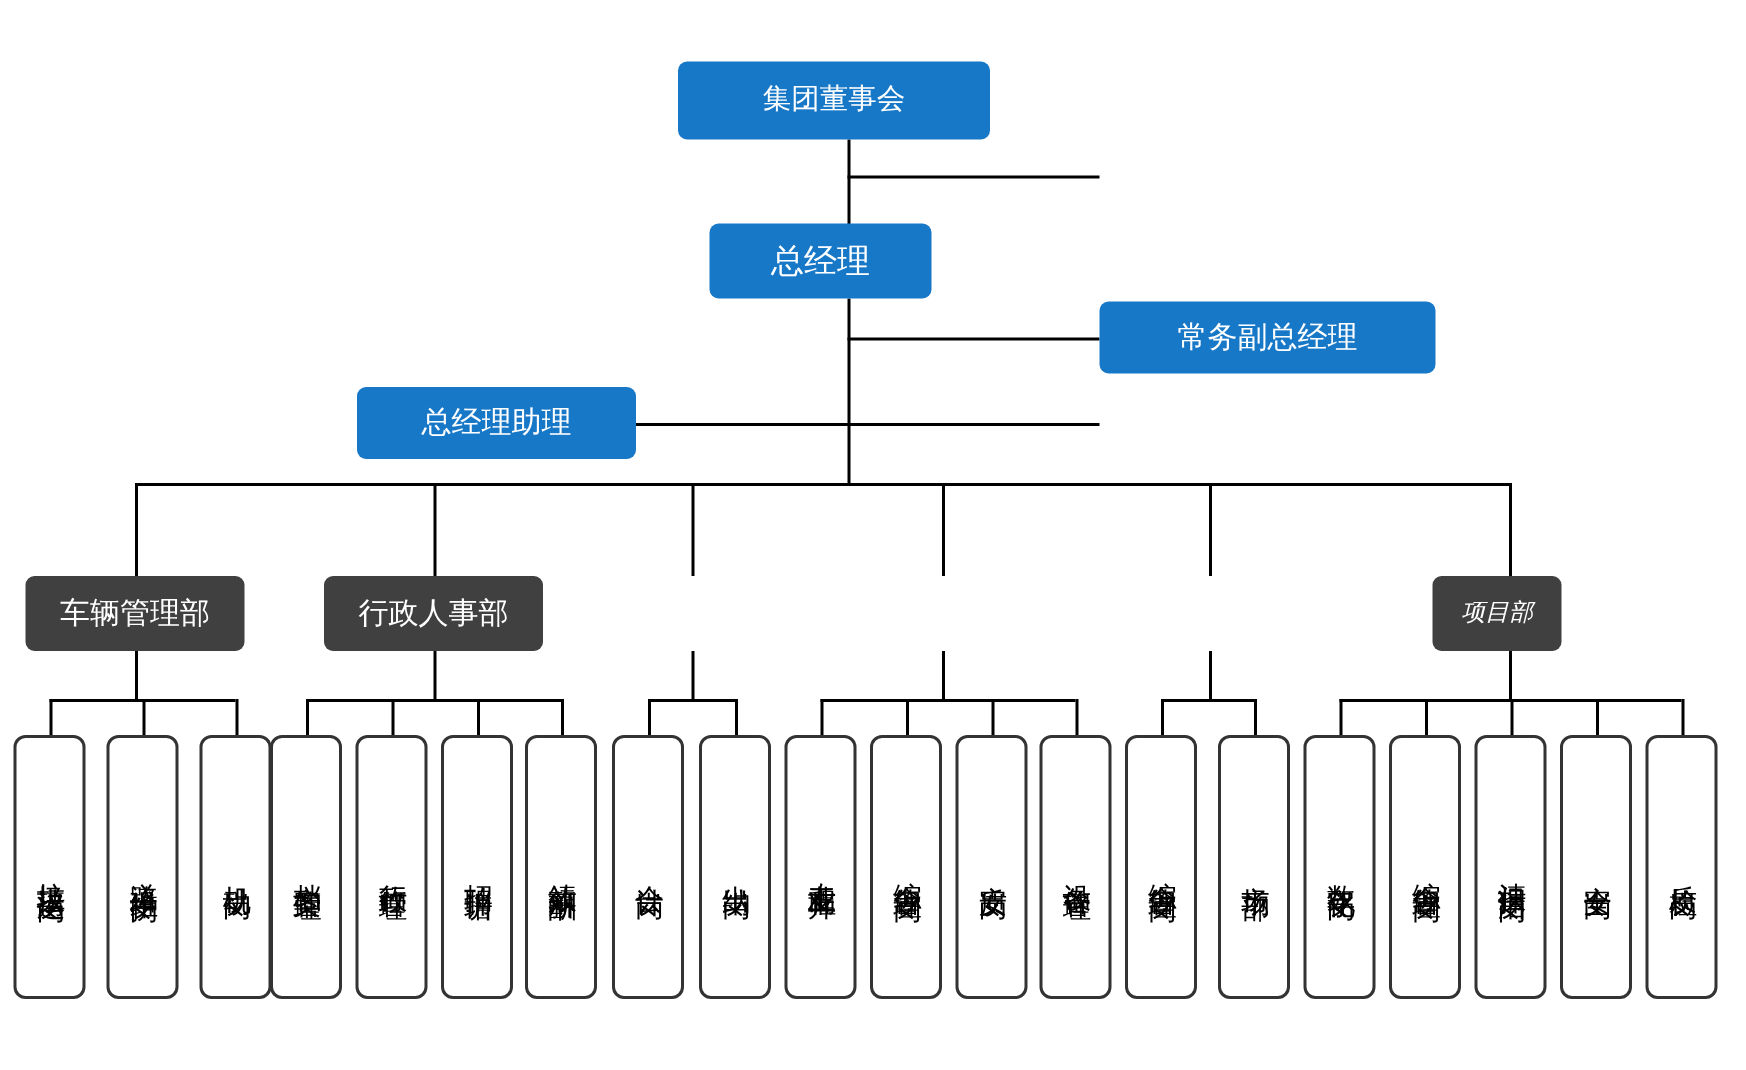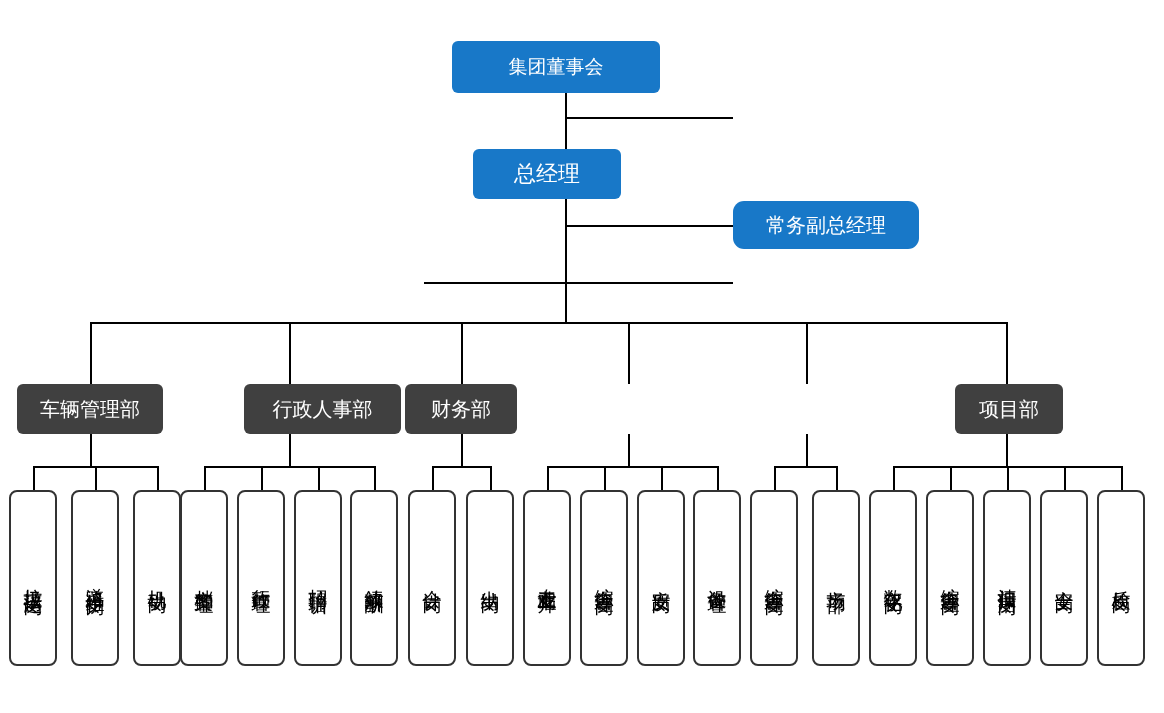--- a/index.html
+++ b/index.html
@@ -122,7 +122,7 @@
 
   <div class="node blue" style="left:473px; top:149px; width:148px; height:50px; font-size:22px;">总经理</div>
 
-  <div class="node blue" style="left:733px; top:201px; width:186px; height:48px; font-size:20px;border-radius:11px;">常务副总经理</div>
+  <div class="node blue" style="left:733px; top:201px; width:224px; height:48px; font-size:20px;">常务副总经理</div>
 
 
 

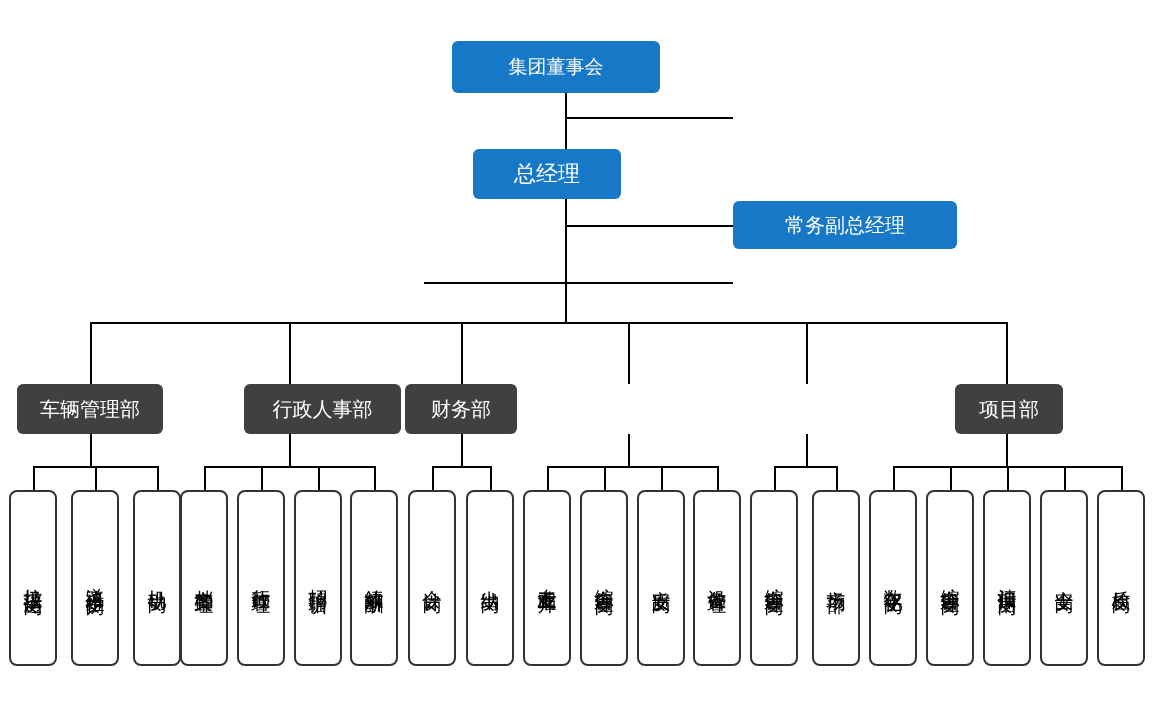--- a/index.html
+++ b/index.html
@@ -125,6 +125,7 @@
   <div class="node blue" style="left:733px; top:201px; width:224px; height:48px; font-size:20px;">常务副总经理</div>
 
 
+  <div class="node blue" style="left:238px; top:258px; width:186px; height:48px; font-size:20px;">总经理助理</div>
 
   <div class="node orange" style="left:17px; top:384px; width:146px; height:50px; font-size:20px;">车辆管理部</div>
   <div class="node orange" style="left:216px; top:384px; width:157px; height:50px; font-size:20px;margin-left:28px;">行政人事部</div>

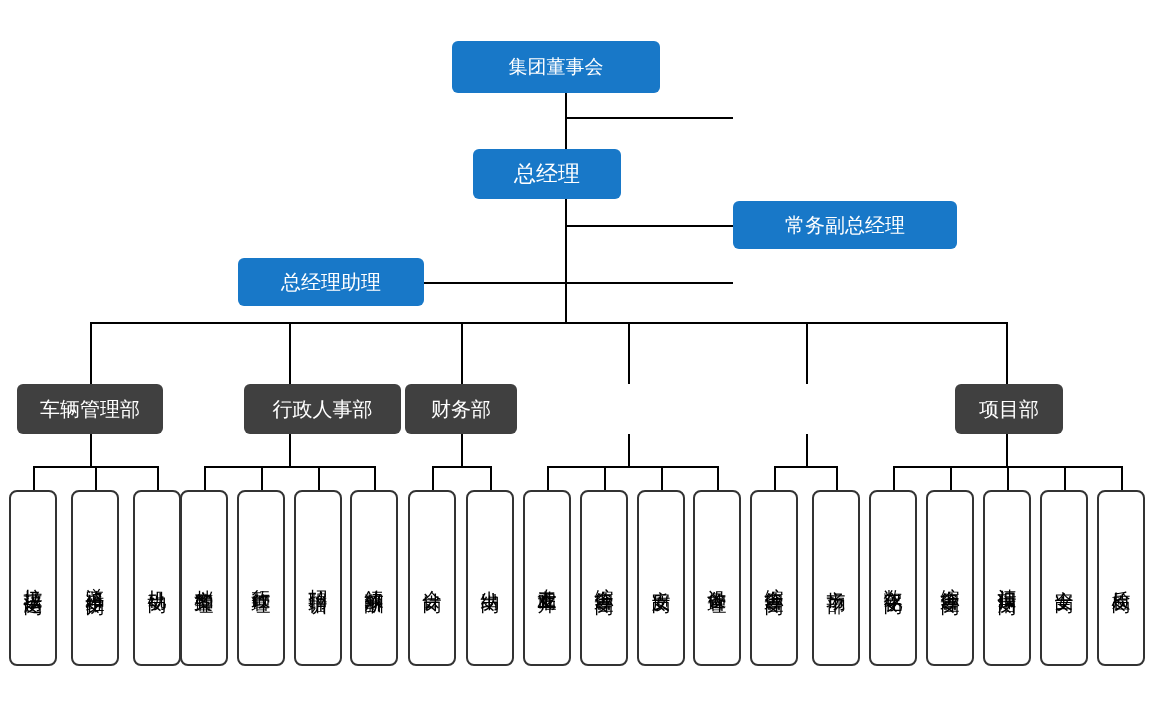--- a/index.html
+++ b/index.html
@@ -128,7 +128,7 @@
   <div class="node blue" style="left:238px; top:258px; width:186px; height:48px; font-size:20px;">总经理助理</div>
 
   <div class="node orange" style="left:17px; top:384px; width:146px; height:50px; font-size:20px;">车辆管理部</div>
-  <div class="node orange" style="left:216px; top:384px; width:157px; height:50px; font-size:20px;margin-left:28px;">行政人事部</div>
+  <div class="node orange" style="left:216px; top:384px; width:146px; height:50px; font-size:20px;">行政人事部</div>
   <div class="node orange" style="left:405px; top:384px; width:112px; height:50px; font-size:20px;">财务部</div>
   <div class="node orange" style="left:955px; top:384px; width:108px; height:50px; font-size:20px;">项目部</div>
 

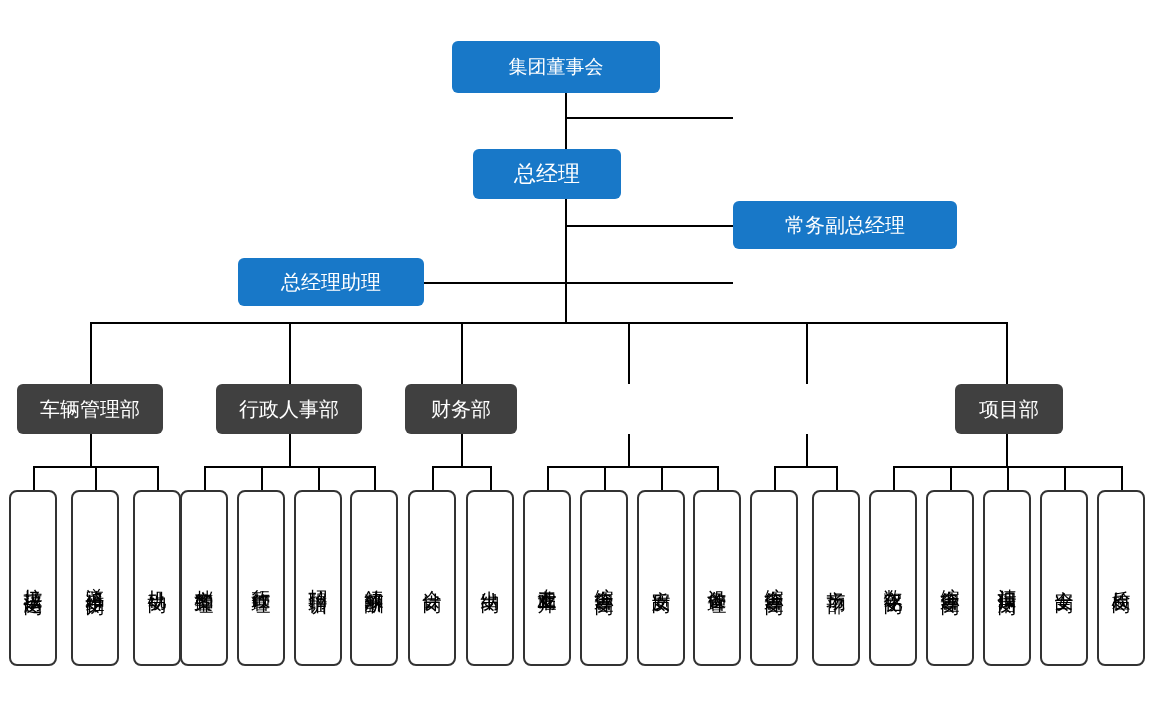--- a/index.html
+++ b/index.html
@@ -129,7 +129,6 @@
 
   <div class="node orange" style="left:17px; top:384px; width:146px; height:50px; font-size:20px;">车辆管理部</div>
   <div class="node orange" style="left:216px; top:384px; width:146px; height:50px; font-size:20px;">行政人事部</div>
-  <div class="node orange" style="left:405px; top:384px; width:112px; height:50px; font-size:20px;">财务部</div>
   <div class="node orange" style="left:955px; top:384px; width:108px; height:50px; font-size:20px;">项目部</div>
 
   <div class="node leaf" style="left:9px; top:490px; width:48px; height:176px; font-size:19px;">垃圾清运岗</div>

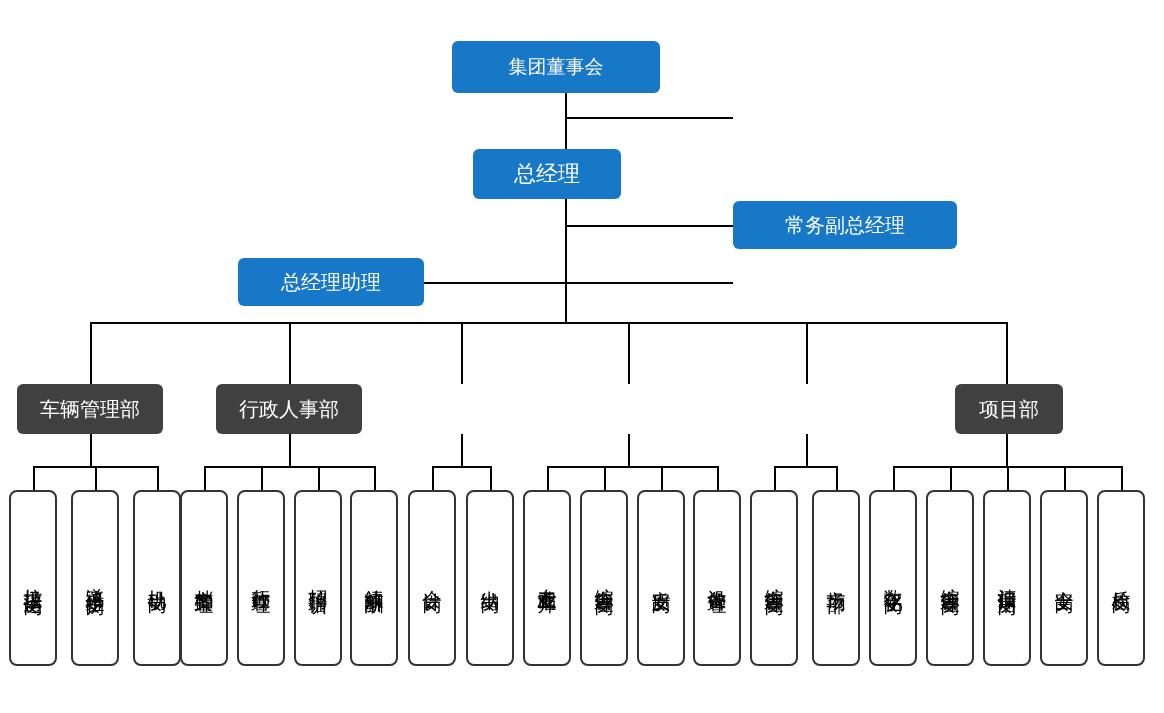--- a/index.html
+++ b/index.html
@@ -129,7 +129,7 @@
 
   <div class="node orange" style="left:17px; top:384px; width:146px; height:50px; font-size:20px;">车辆管理部</div>
   <div class="node orange" style="left:216px; top:384px; width:146px; height:50px; font-size:20px;">行政人事部</div>
-  <div class="node orange" style="left:955px; top:384px; width:108px; height:50px; font-size:20px;">项目部</div>
+  <div class="node orange" style="left:955px; top:384px; width:86px; height:50px; font-size:16px;font-style:italic;">项目部</div>
 
   <div class="node leaf" style="left:9px; top:490px; width:48px; height:176px; font-size:19px;">垃圾清运岗</div>
   <div class="node leaf" style="left:71px; top:490px; width:48px; height:176px; font-size:19px;">道路维护岗</div>

